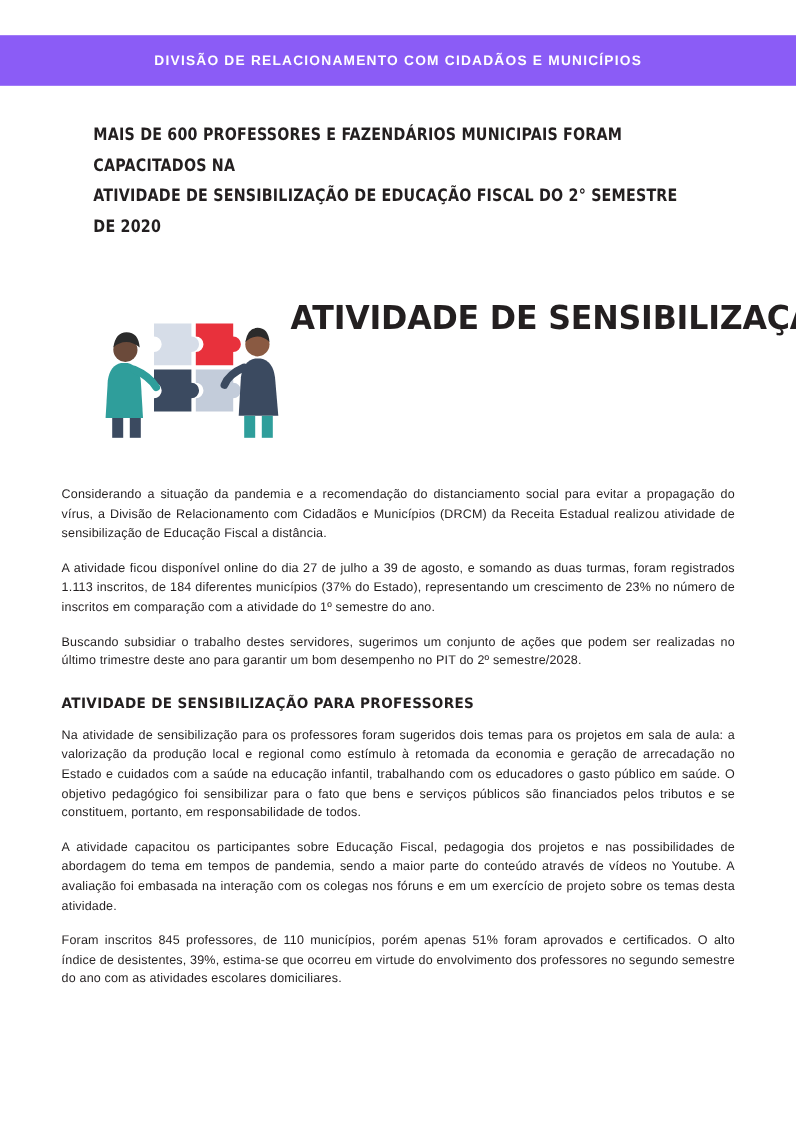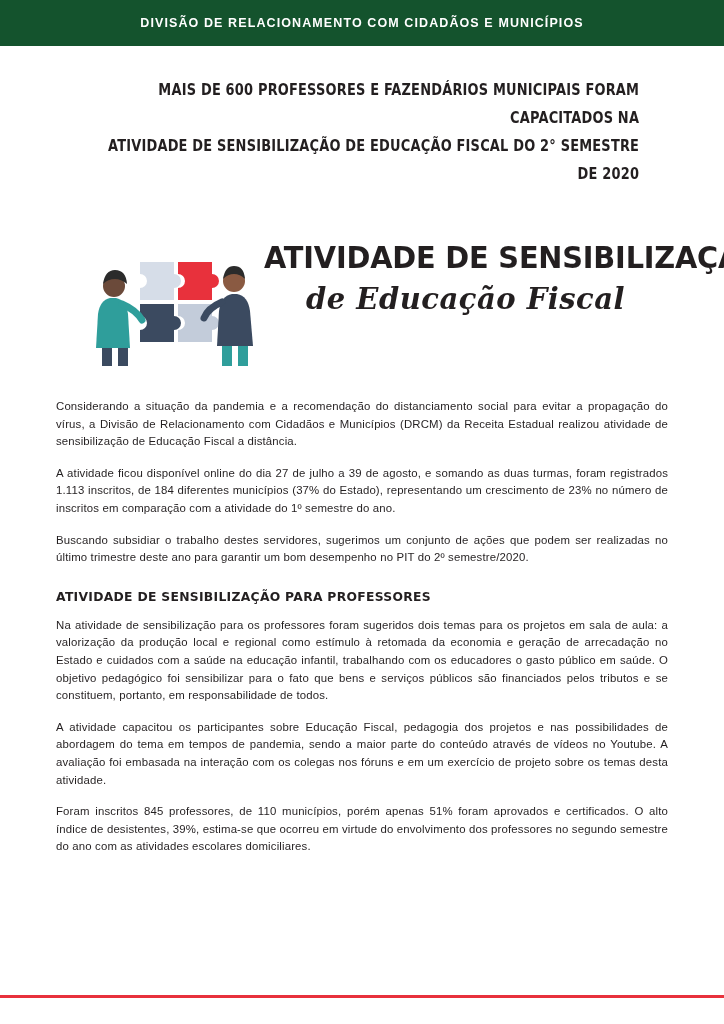--- a/index.html
+++ b/index.html
@@ -21,10 +21,11 @@
   .top-banner {
     width: 724px;
     height: 46px;
-    background: #14532d;
+    background: #8b5cf6;
     display: flex;
     align-items: center;
     justify-content: center;
+    margin-top: 32px;
   }
   .top-banner-text {
     color: #ffffff;

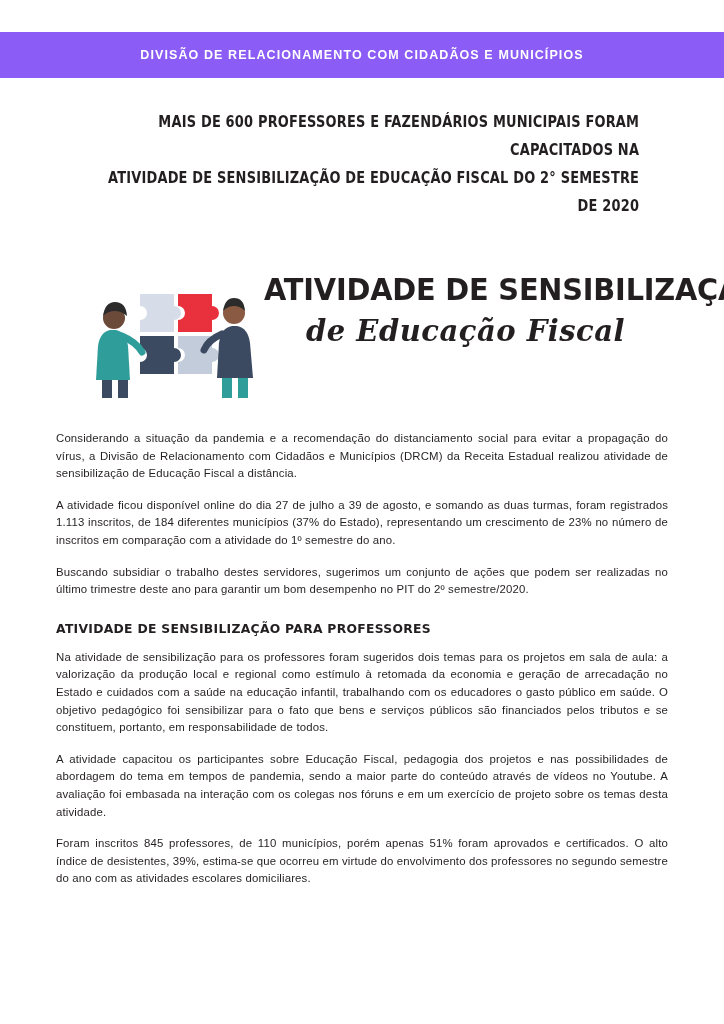--- a/index.html
+++ b/index.html
@@ -48,7 +48,7 @@
   
   .headline {
     margin-top: 30px;
-    text-align: right;
+    text-align: left;
     font-family: "DejaVu Sans", sans-serif;
     font-weight: bold;
     font-size: 15.5px;

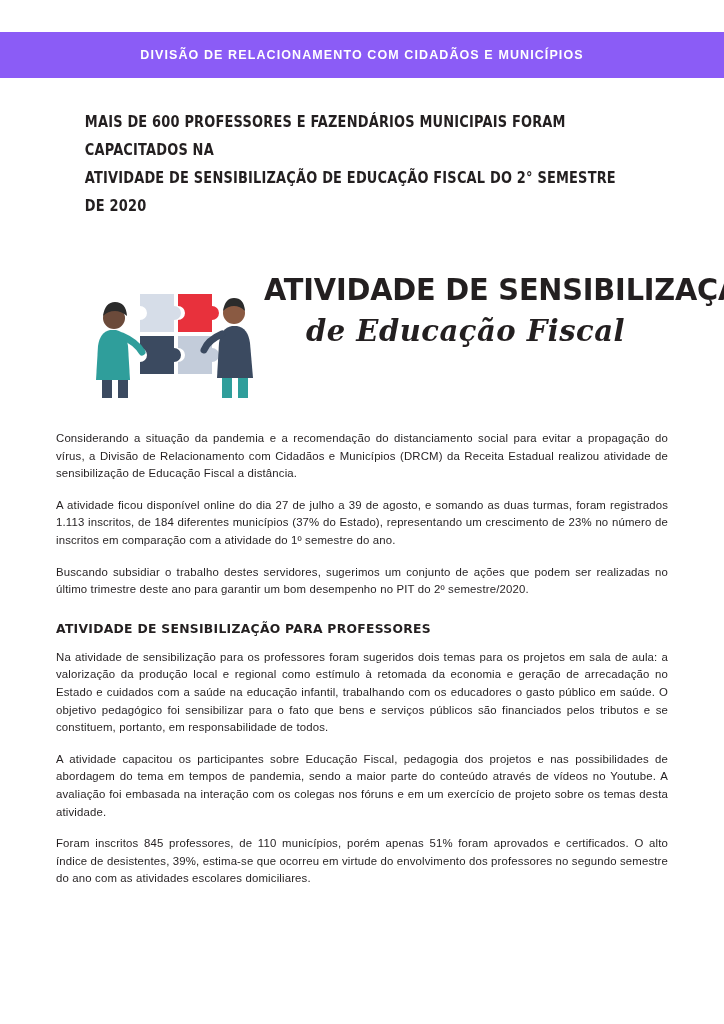--- a/index.html
+++ b/index.html
@@ -194,7 +194,6 @@
 
       <div class="logo-text">
         <div class="logo-title">ATIVIDADE DE SENSIBILIZAÇÃO</div>
-        <div class="logo-sub">de Educação Fiscal</div>
       </div>
     </div>
   </div>

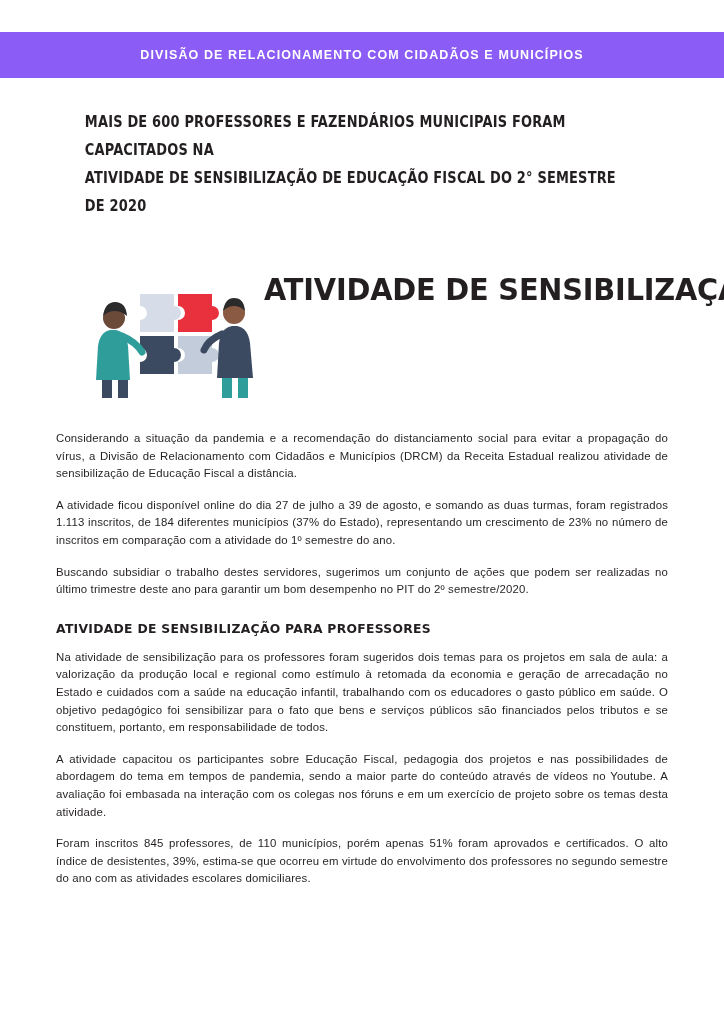--- a/index.html
+++ b/index.html
@@ -115,7 +115,7 @@
 
   
   .content {
-    margin-top: 16px;
+    margin-top: 28px;
     padding: 0 2px;
   }
   p.body-par {

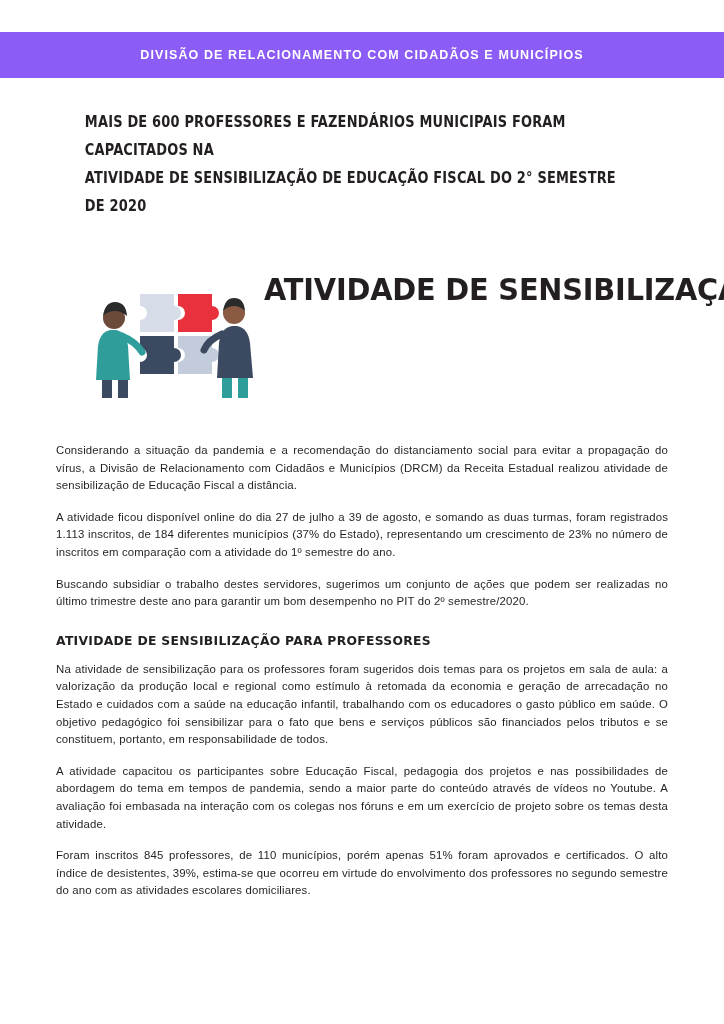--- a/index.html
+++ b/index.html
@@ -201,7 +201,7 @@
   <div class="content">
     <p class="body-par">Considerando a situação da pandemia e a recomendação do distanciamento social para evitar a propagação do vírus, a Divisão de Relacionamento com Cidadãos e Municípios (DRCM) da Receita Estadual realizou atividade de sensibilização de Educação Fiscal a distância.</p>
     <p class="body-par">A atividade ficou disponível online do dia 27 de julho a 39 de agosto, e somando as duas turmas, foram registrados 1.113 inscritos, de 184 diferentes municípios (37% do Estado), representando um crescimento de 23% no número de inscritos em comparação com a atividade do 1º semestre do ano.</p>
-    <p class="body-par">Buscando subsidiar o trabalho destes servidores, sugerimos um conjunto de ações que podem ser realizadas no último trimestre deste ano para garantir um bom desempenho no PIT do 2º semestre/2020.</p>
+    <p class="body-par">Buscando subsidiar o trabalho destes servidores, sugerimos um conjunto de ações que podem ser realizadas no último trimestre deste ano para garantir um bom desempenho no PIT do 2º semestre/2028.</p>
 
     <h2 class="section-title">ATIVIDADE DE SENSIBILIZAÇÃO PARA PROFESSORES</h2>
 

